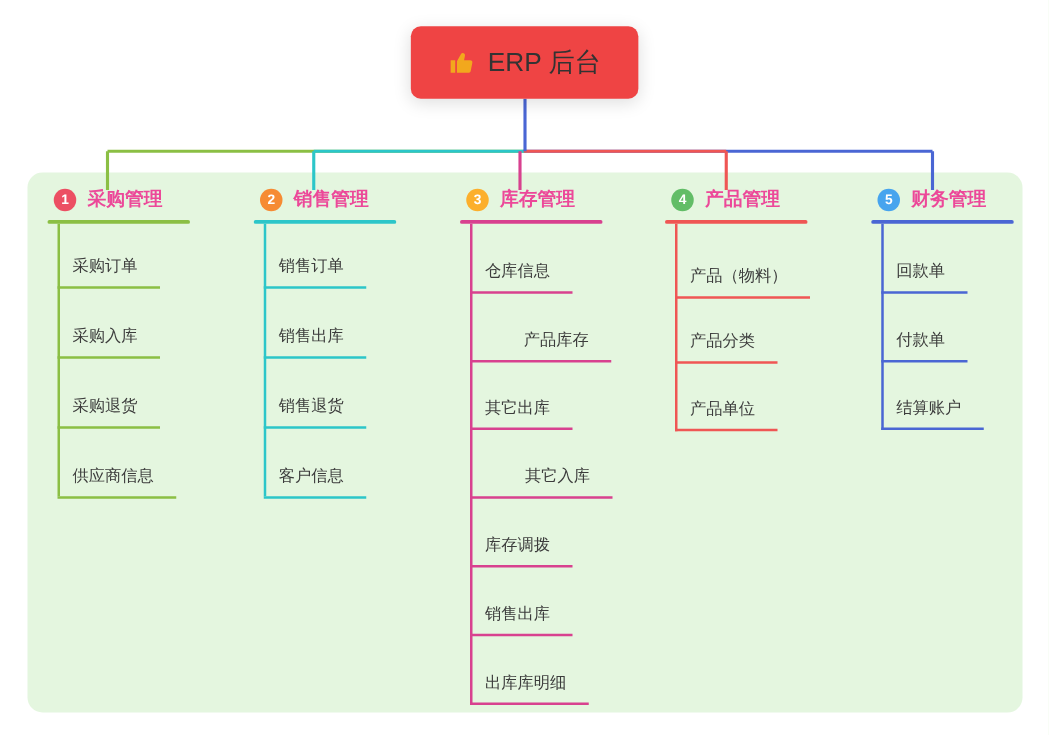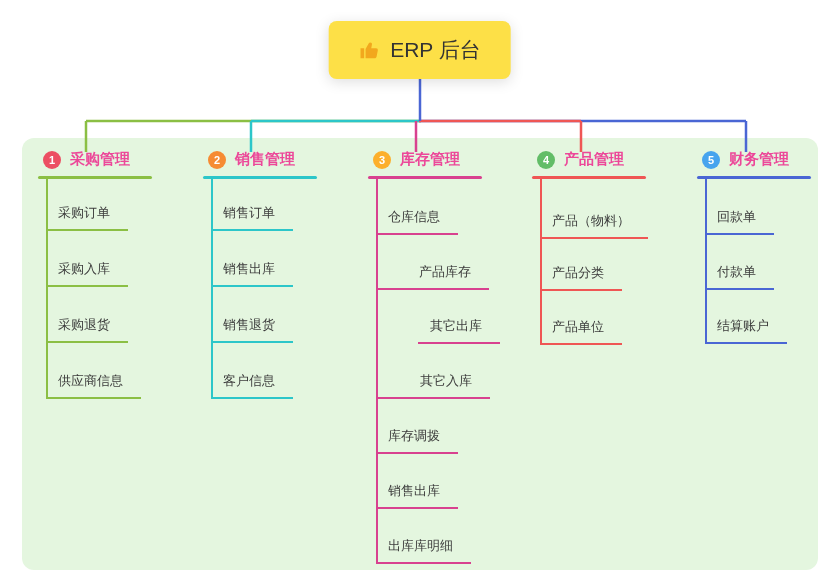--- a/index.html
+++ b/index.html
@@ -15,7 +15,7 @@
   svg.connectors{position:absolute;left:0;top:0;z-index:1;pointer-events:none;}
   .root-node{
     position:absolute;left:50%;top:21px;transform:translateX(-50%);
-    background:#fde047;border-radius:8px;padding:15px 30px;
+    background:#ef4444;border-radius:8px;padding:15px 30px;
     box-shadow:0 3px 14px rgba(0,0,0,.13);
     display:flex;align-items:center;gap:10px;z-index:3;
     font-size:21px;color:#333;font-weight:500;white-space:nowrap;cursor:pointer;

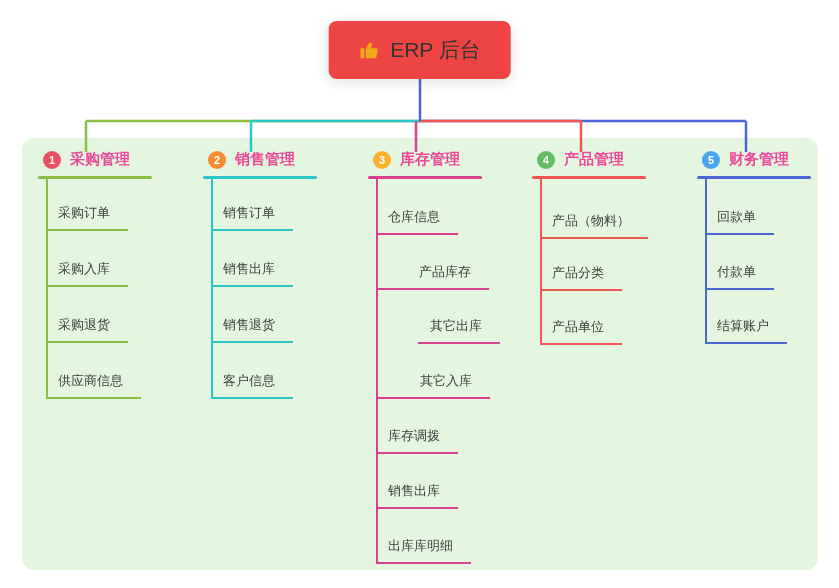--- a/index.html
+++ b/index.html
@@ -106,7 +106,7 @@
   <div class="spine" style="background-color: rgb(216, 65, 143);"></div>
   <div class="child" style="top: 208px; border-bottom-color: rgb(216, 65, 143);">仓库信息</div>
   <div class="child" style="top: 263px; border-bottom-color: rgb(216, 65, 143); padding-left: 43px;">产品库存</div>
-  <div class="child" style="top: 317px; border-bottom-color: rgb(216, 65, 143); margin-left: 42px;">其它出库</div>
+  <div class="child" style="top: 317px; border-bottom-color: rgb(216, 65, 143);">其它出库</div>
   <div class="child" style="top: 372px; border-bottom-color: rgb(216, 65, 143); padding-left: 44px;">其它入库</div>
   <div class="child" style="top: 427px; border-bottom-color: rgb(216, 65, 143);">库存调拨</div>
   <div class="child" style="top: 482px; border-bottom-color: rgb(216, 65, 143);">销售出库</div>

